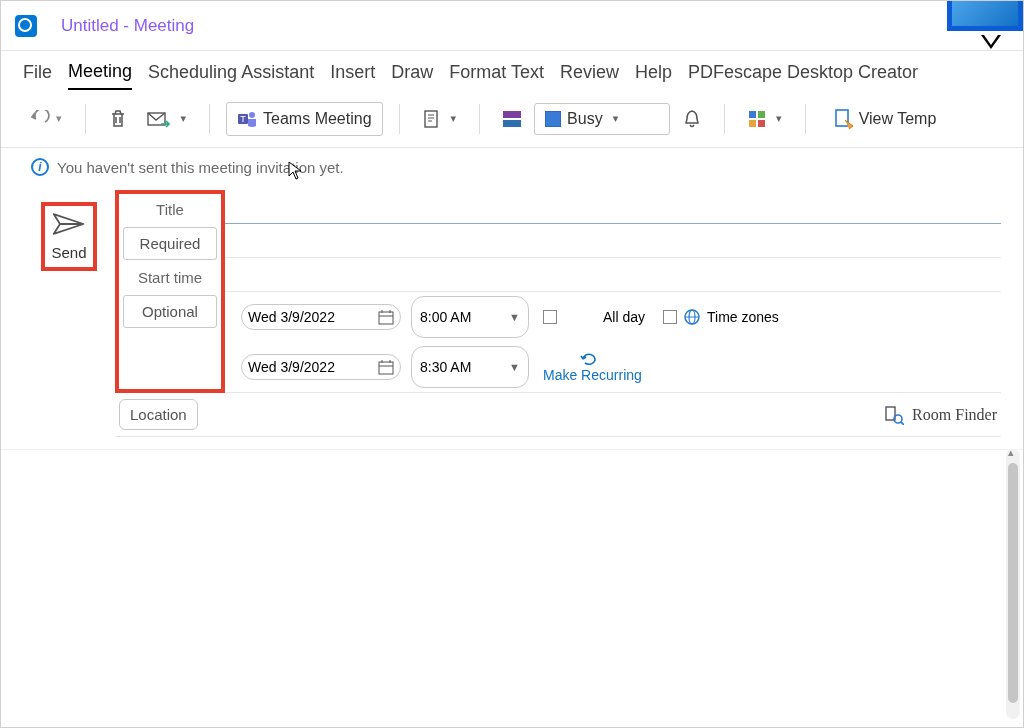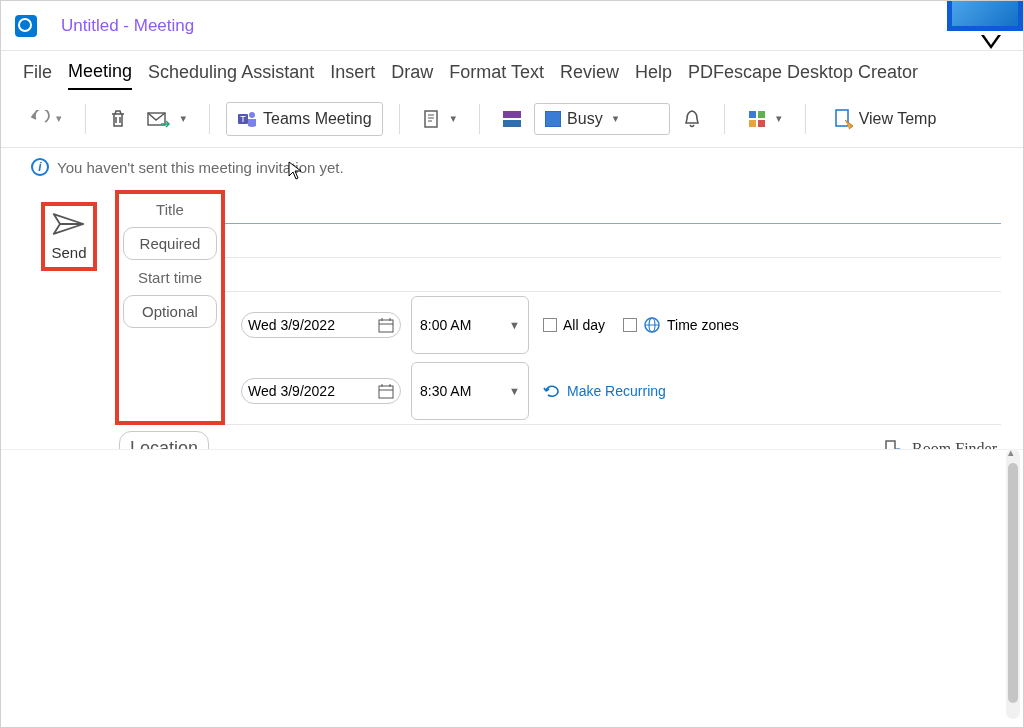--- a/index.html
+++ b/index.html
@@ -158,7 +158,7 @@
   }
   .lbl.btn-like {
     border: 1px solid #c9c9c9;
-    border-radius: 10px;
+    border-radius: 3px;
     margin: 2px 4px;
     background: #fff;
     cursor: pointer;

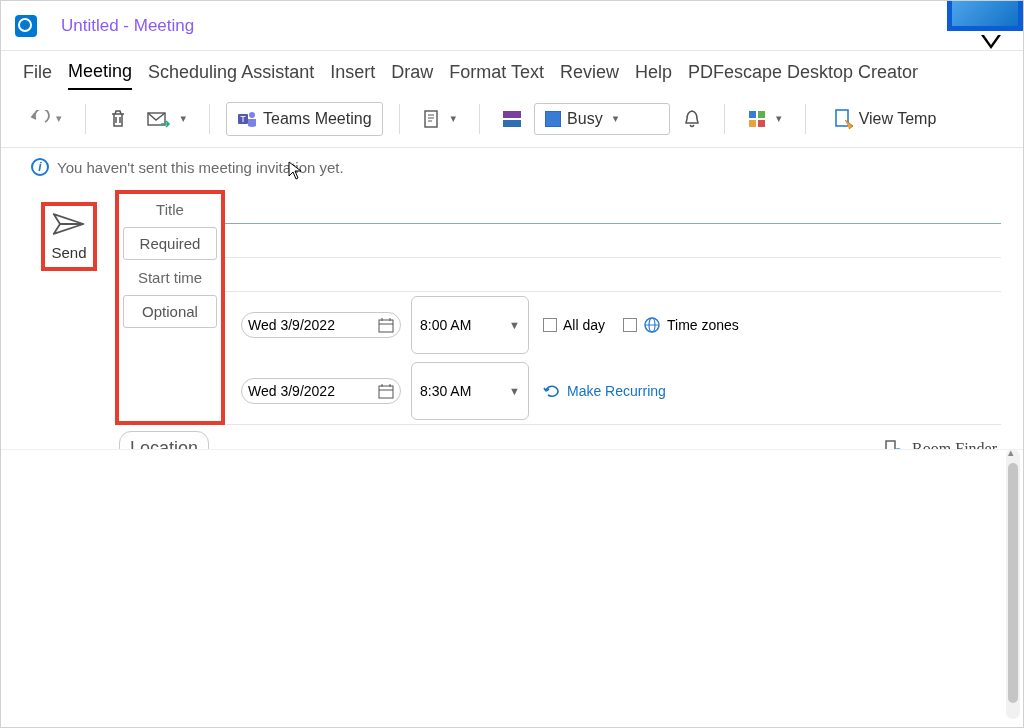--- a/index.html
+++ b/index.html
@@ -189,8 +189,8 @@
     display: flex;
     align-items: center;
     border: 1px solid #c9c9c9;
-    border-radius: 6px;
-    padding: 20px 8px;
+    border-radius: 13px;
+    padding: 12px 8px;
     margin-right: 14px;
     background:#fff;
     width: 118px;

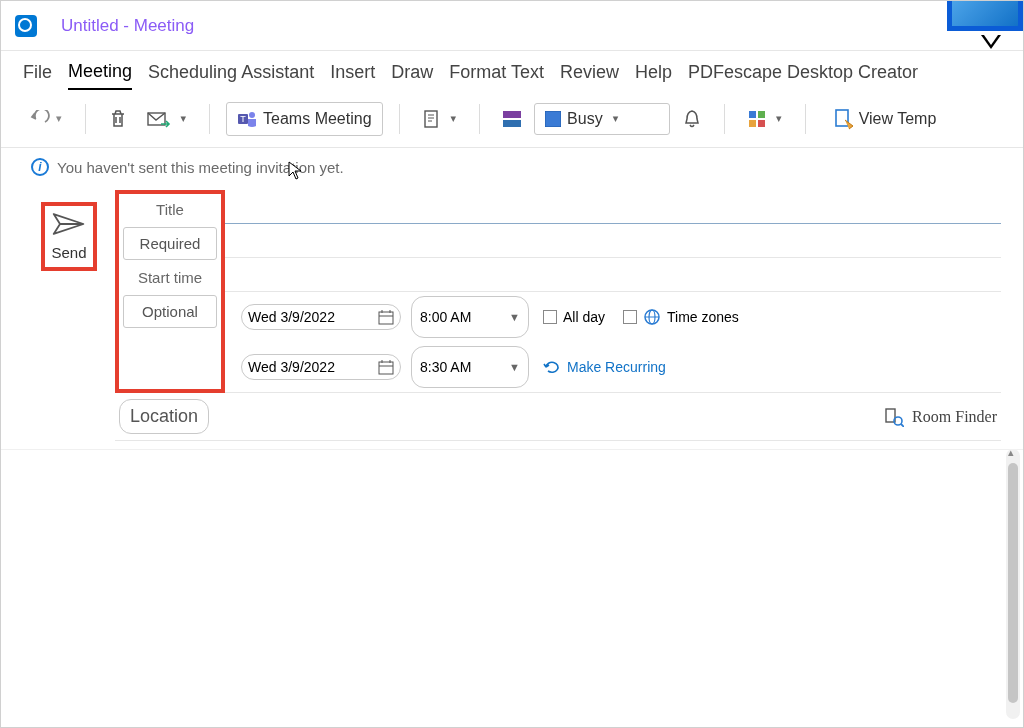--- a/index.html
+++ b/index.html
@@ -469,7 +469,7 @@
       <span>8:00 AM</span>
       <span style="font-size:11px;color:#666;">▼</span>
     </div>
-    <div style="display:flex;align-items:center;margin-right:18px;">
+    <div style="display:flex;align-items:center;margin-right:18px;gap:40px;">
       <div class="checkbox"></div>
       <span>All day</span>
     </div>

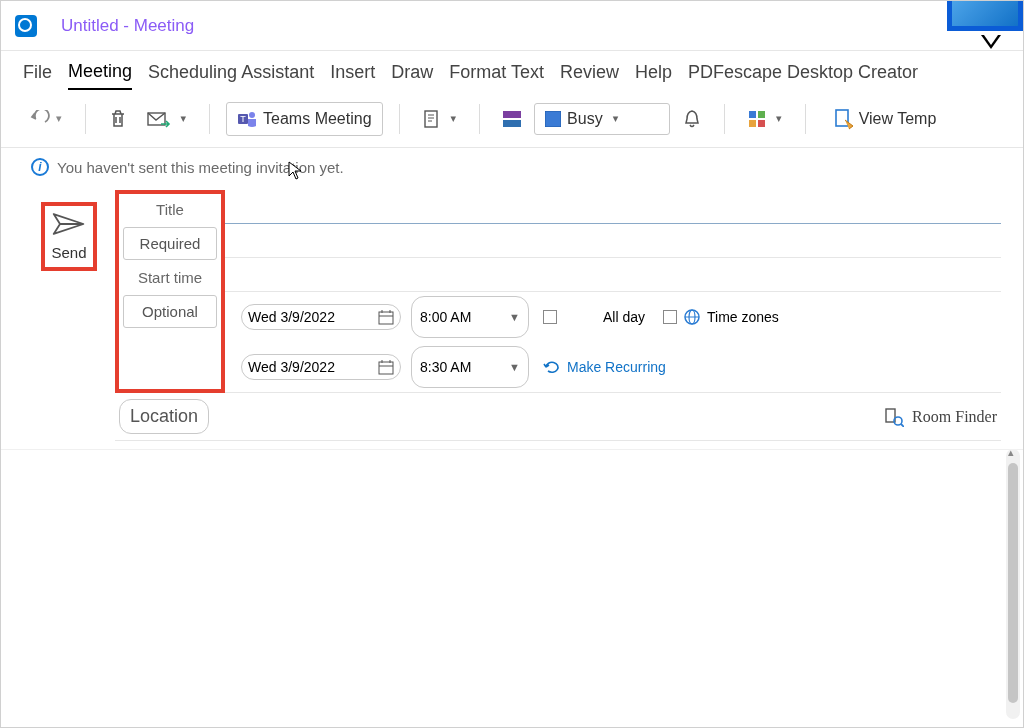--- a/index.html
+++ b/index.html
@@ -201,7 +201,7 @@
     border: 1px solid #888;
     margin-right: 6px;
   }
-  .link { color: #1273c7; cursor:pointer;}
+  .link { color: #1273c7; cursor:pointer;flex-direction:column;}
   .recur-icon { color:#1273c7; margin-right:6px;}
   .loc-row {
     grid-column: 2 / span 2;

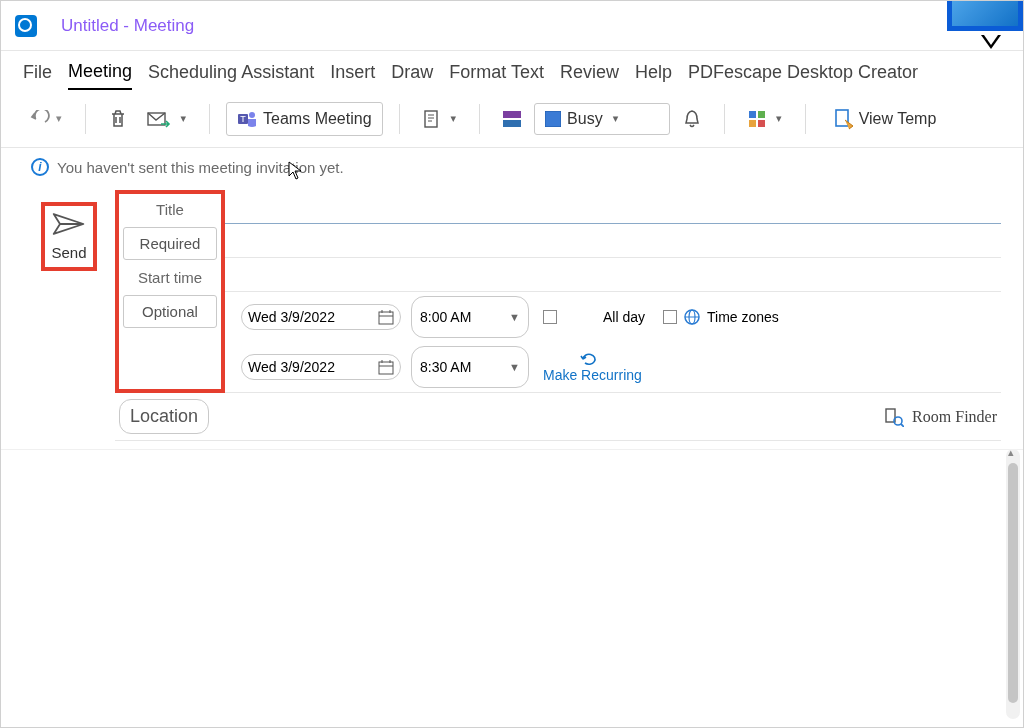--- a/index.html
+++ b/index.html
@@ -212,9 +212,9 @@
   }
   .loc-btn {
     border: 1px solid #c9c9c9;
-    border-radius: 12px;
+    border-radius: 6px;
     padding: 6px 10px;
-    font-size: 18px;
+    font-size: 15px;
     color:#555;
     background:#fff;
     cursor:pointer;

